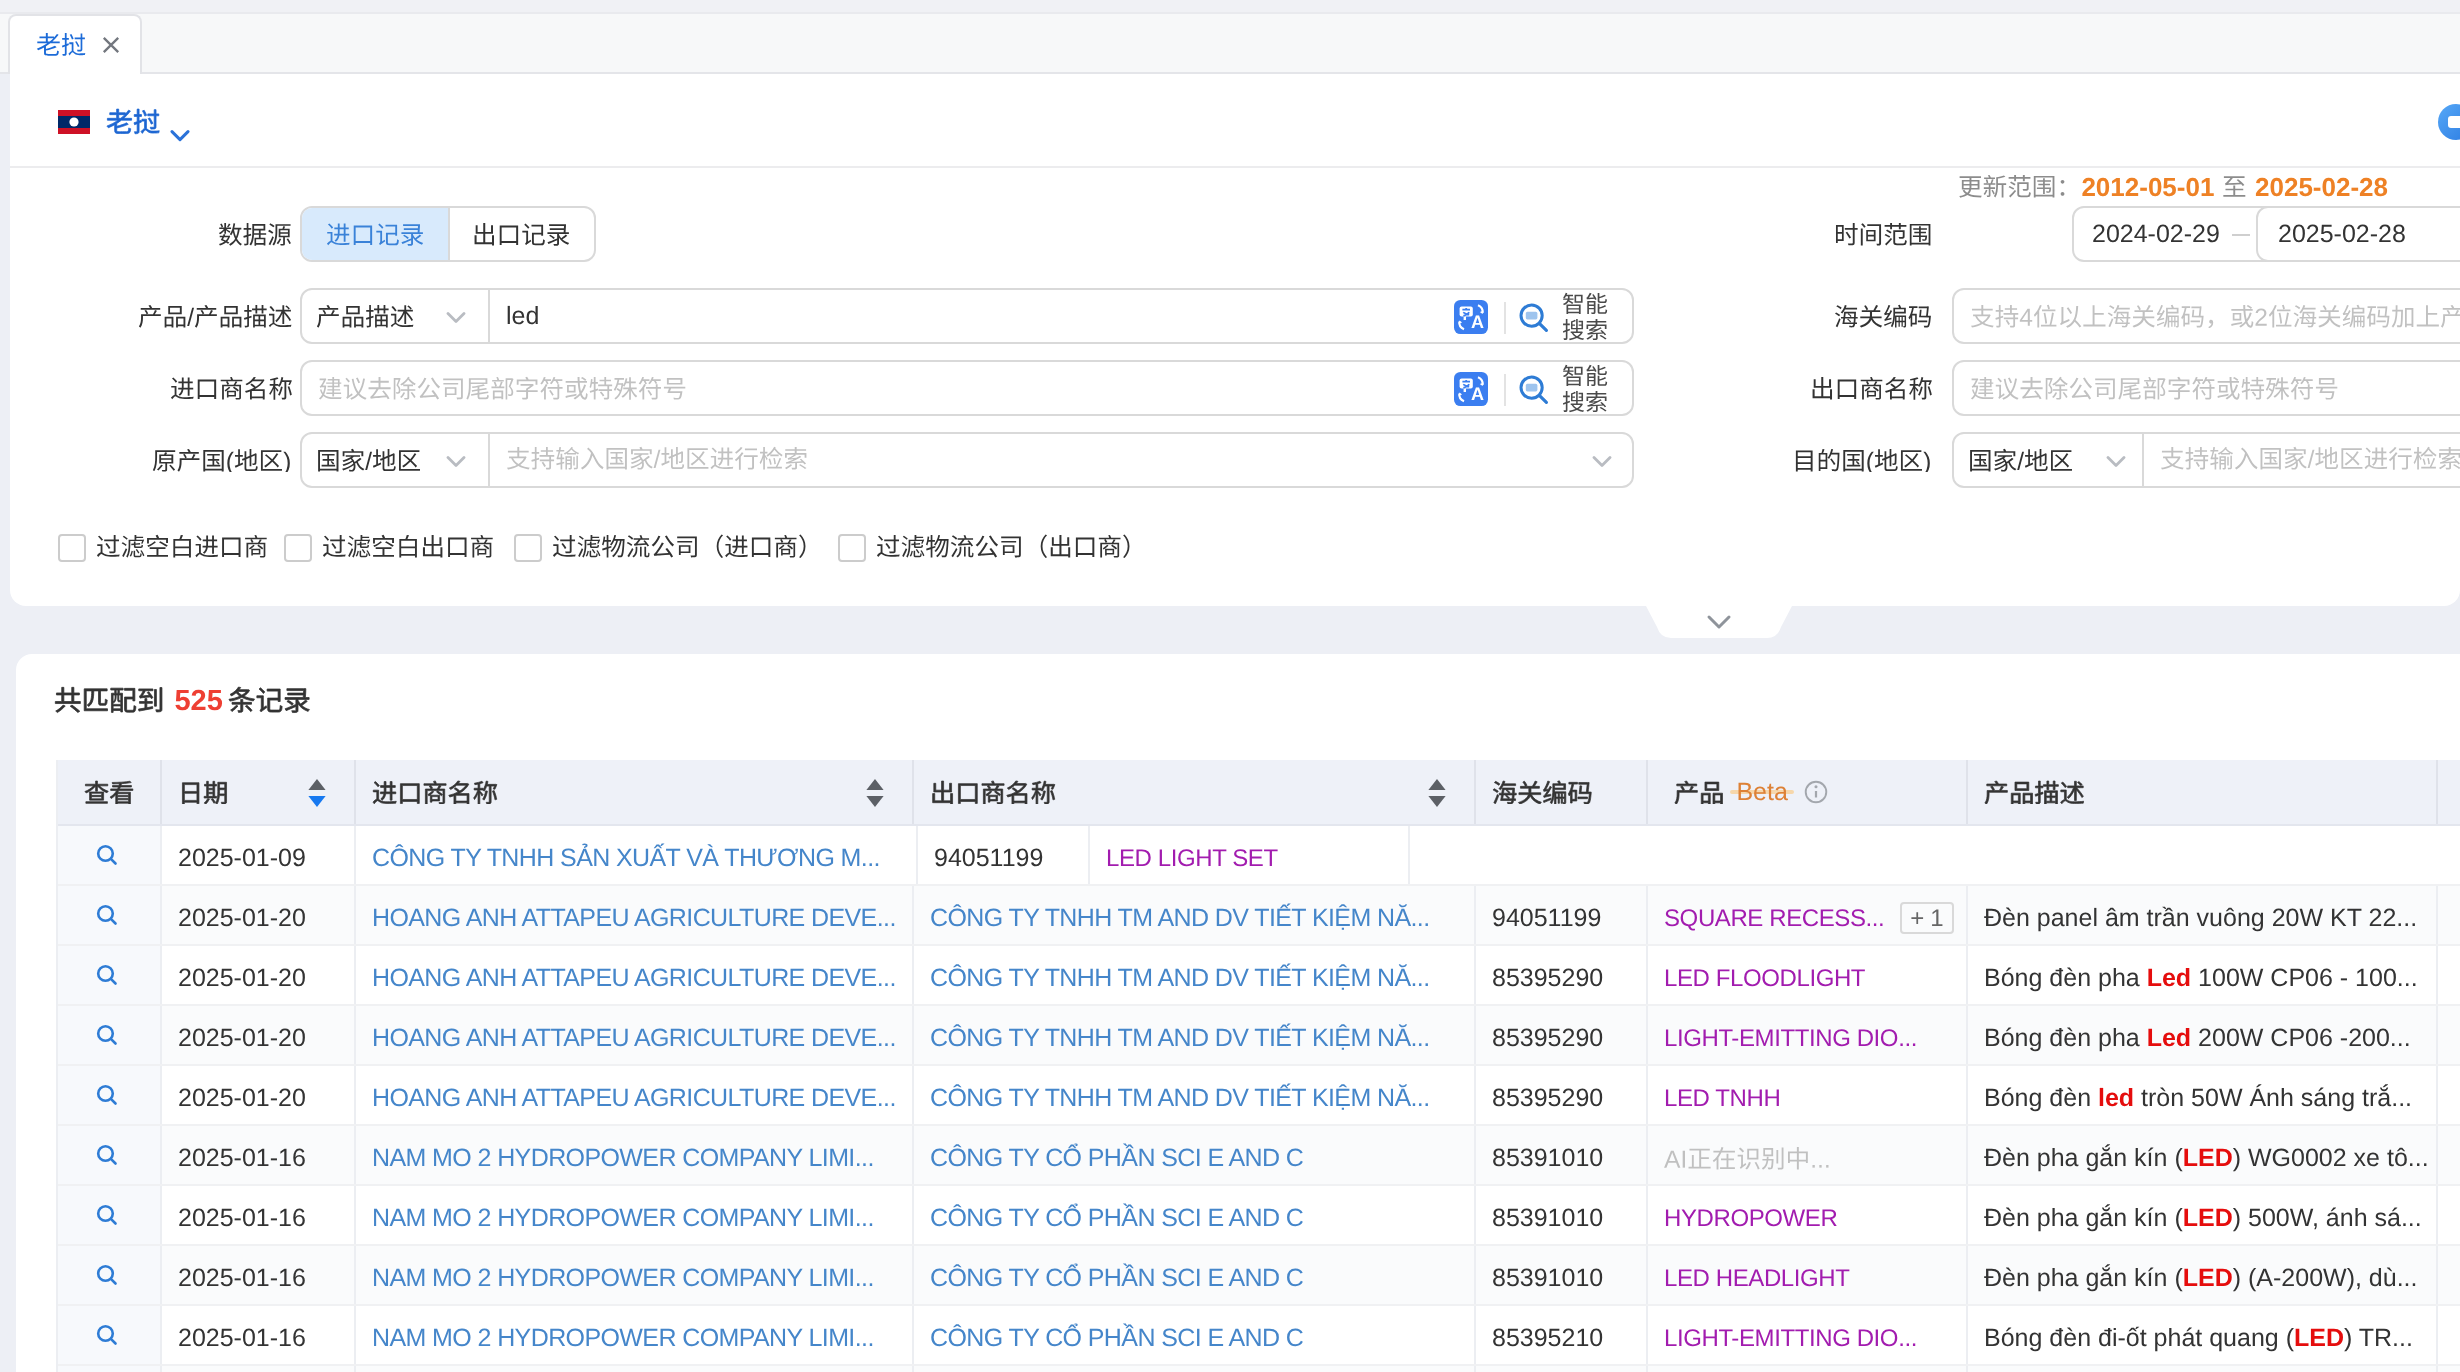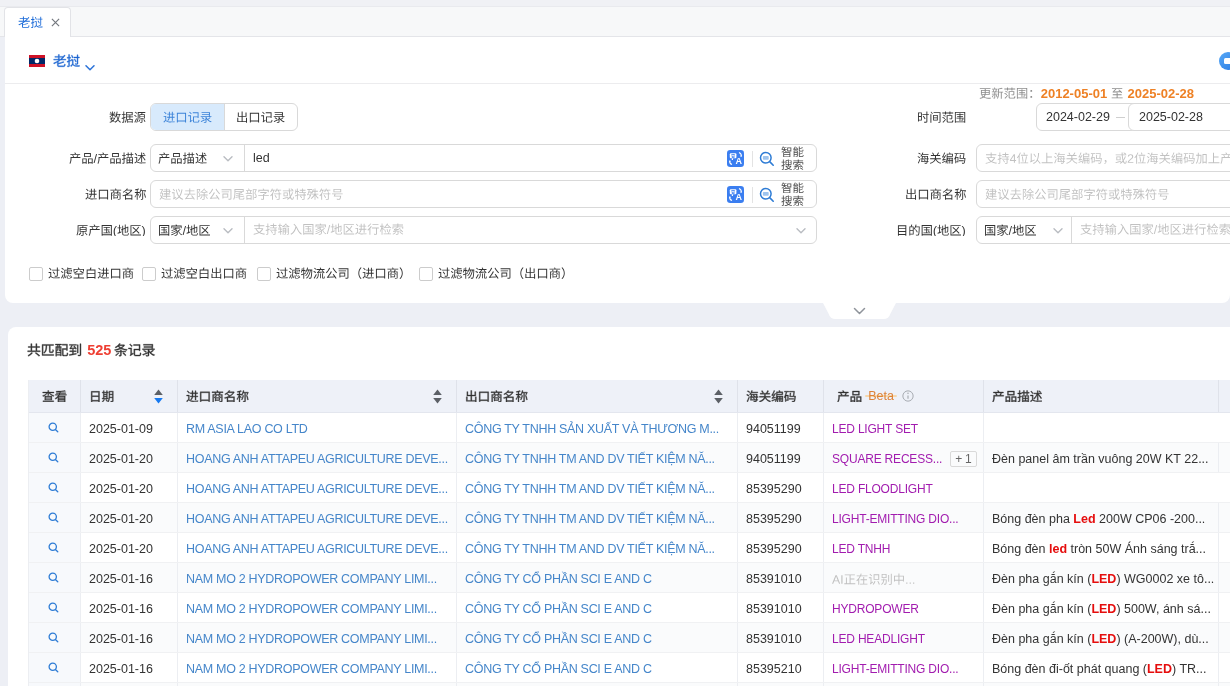--- a/index.html
+++ b/index.html
@@ -488,7 +488,6 @@
         </svg>
       </div>
       <div class="cell" style="width:97px">2025-01-09</div>
-      <div class="cell co" style="width:279px;color:#4586ca">RM ASIA LAO CO LTD</div>
       <div class="cell co" style="width:281px;color:#4586ca">CÔNG TY TNHH SẢN XUẤT VÀ THƯƠNG M...</div>
       <div class="cell" style="width:86px">94051199</div>
       <div class="cell" style="width:160px;font-size:12px;letter-spacing:-0.2px">

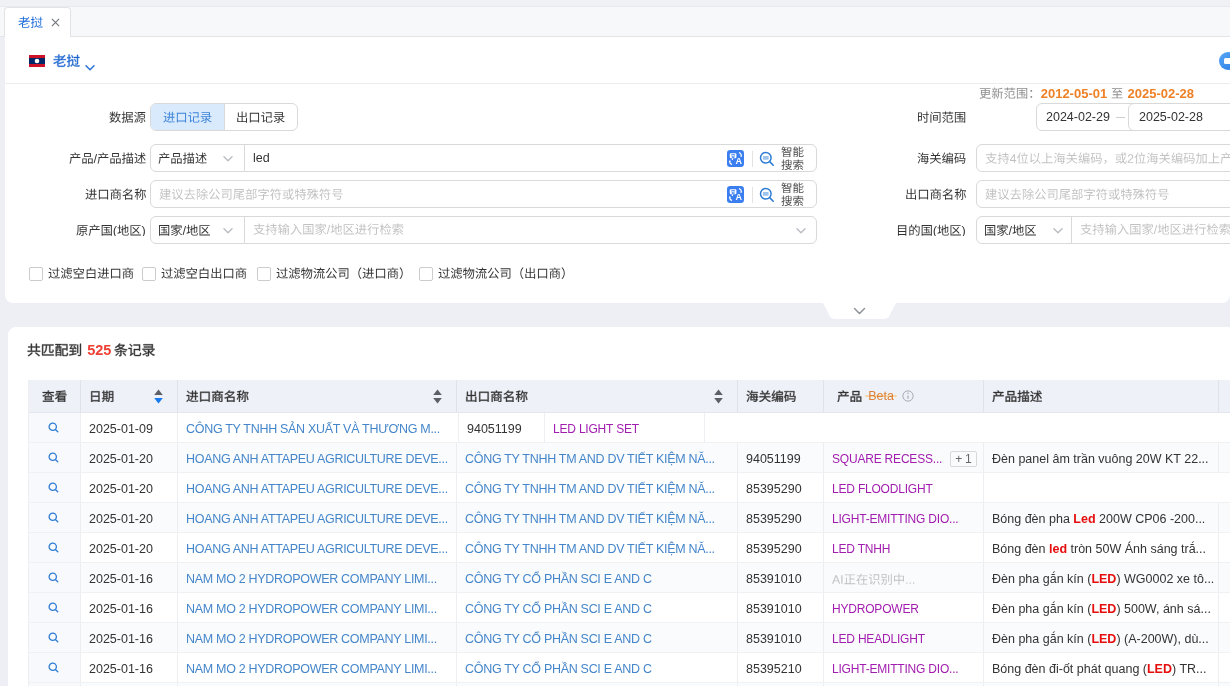--- a/index.html
+++ b/index.html
@@ -527,6 +527,9 @@
       <div class="cell" style="width:86px">85395290</div>
       <div class="cell" style="width:160px;font-size:12px;letter-spacing:-0.2px">
         <span><a>LED FLOODLIGHT</a></span>
+      </div>
+      <div class="cell" style="width:235px">
+        <span>Bóng đèn pha <b style="color:#e50d0d">Led</b> 100W CP06 - 100...</span>
       </div>
       <div class="cell" style="width:120px;border-right:none"></div>
     </div>

